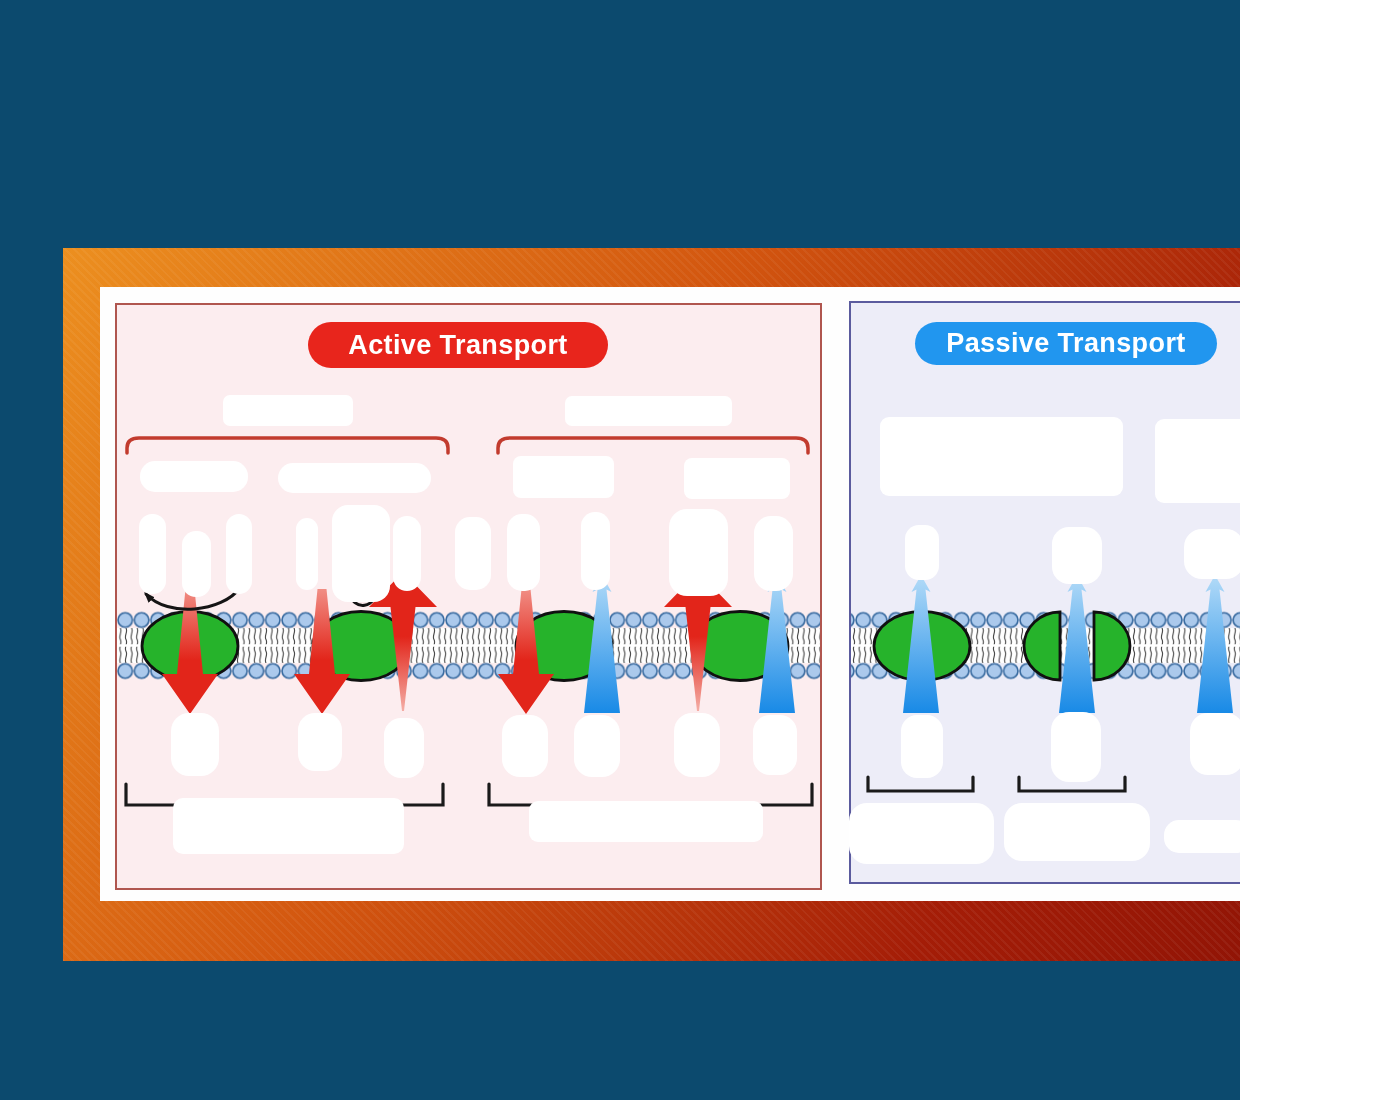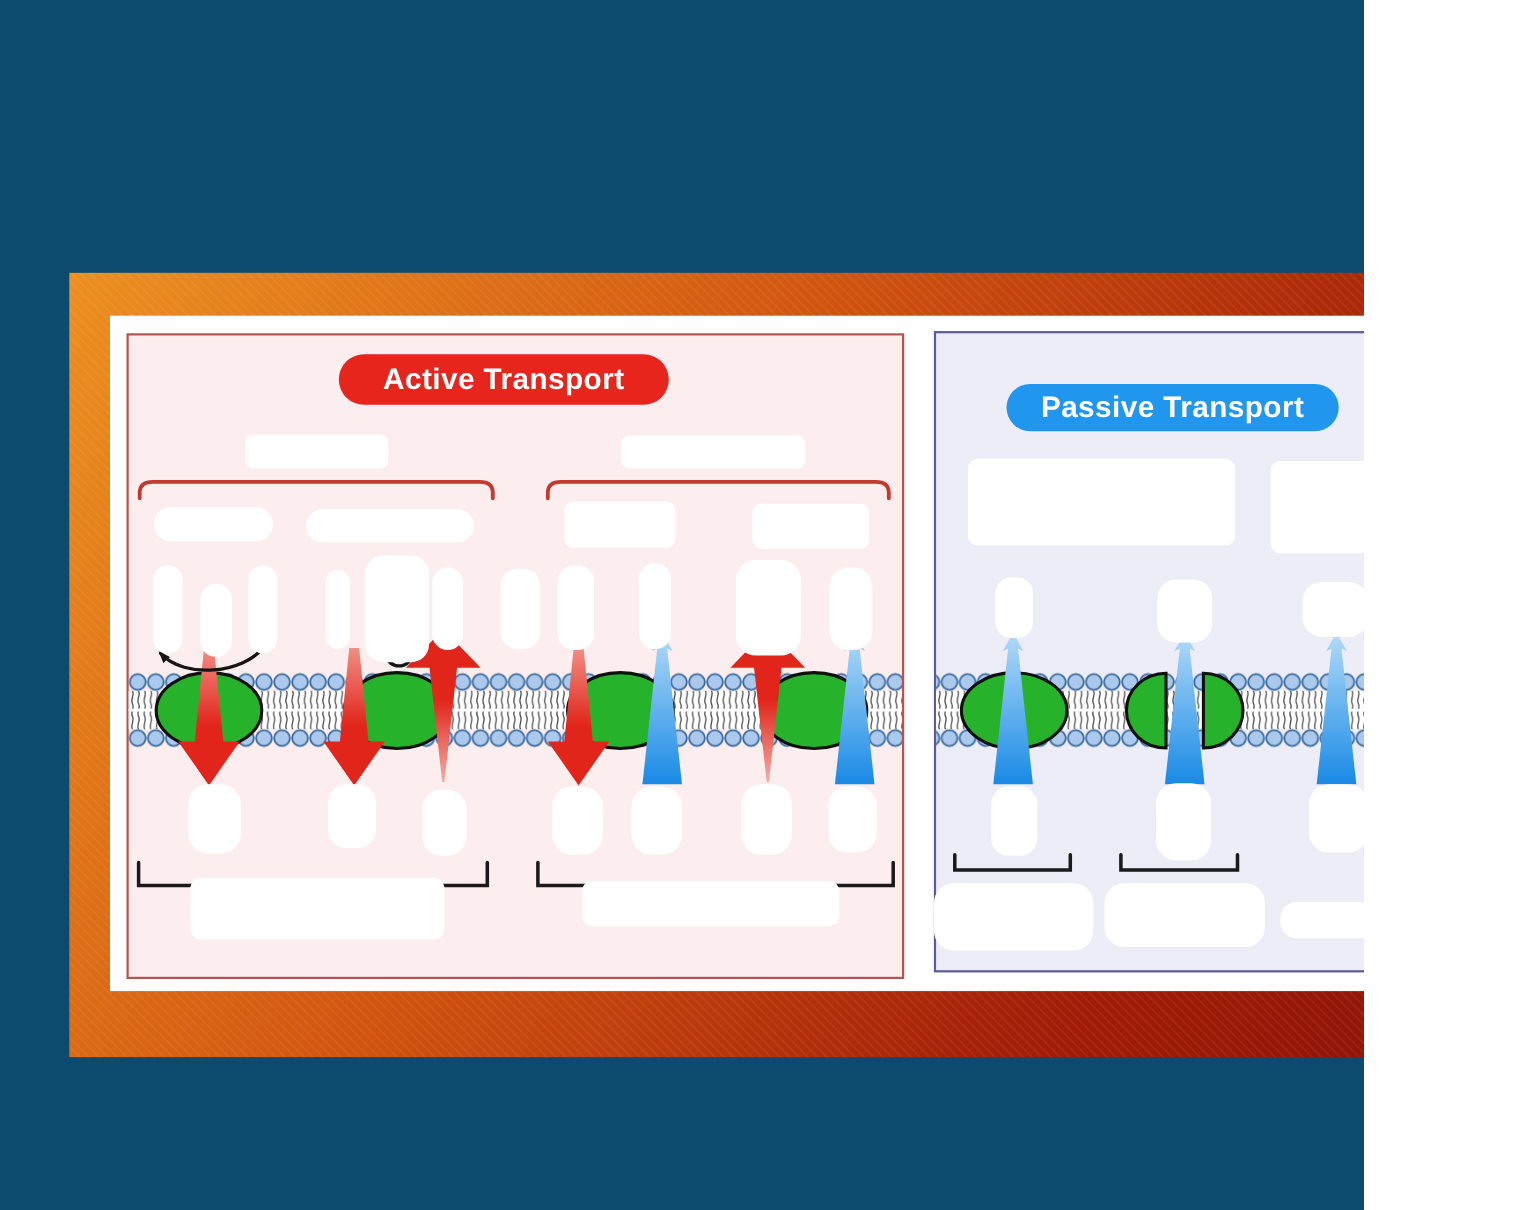--- a/index.html
+++ b/index.html
@@ -136,7 +136,7 @@
   <div id="active-pill" class="pill" style="background: rgb(232, 37, 28);">
     <span>Active Transport</span>
   </div>
-  <div id="passive-pill" class="pill" style="background: rgb(33, 150, 239); margin-top: 27px;">
+  <div id="passive-pill" class="pill" style="background: rgb(33, 150, 239);">
     <span>Passive Transport</span>
   </div>
 </div>

